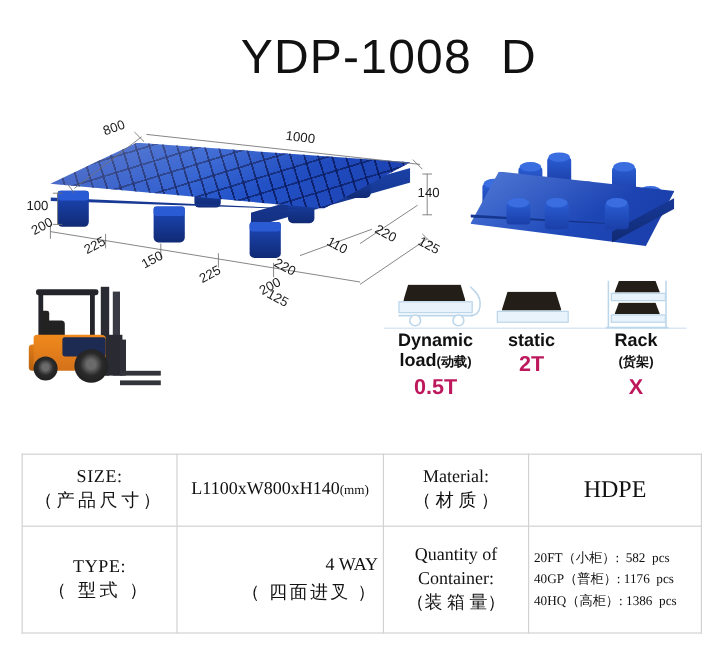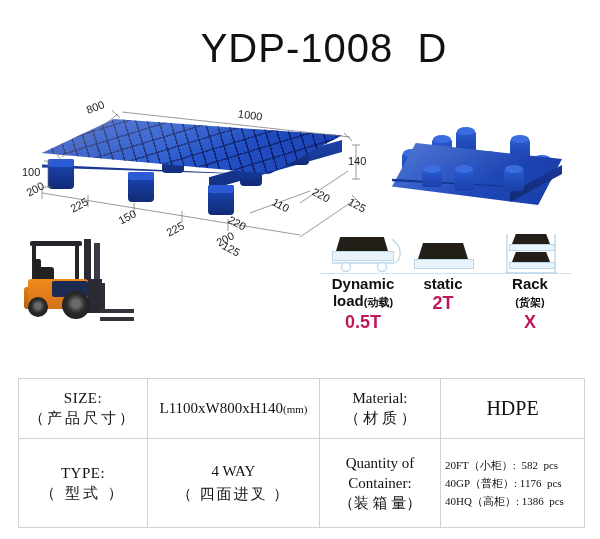--- a/index.html
+++ b/index.html
@@ -387,7 +387,7 @@
   }
   .qty-row { white-space: pre; }
   .type-val {
-    text-align: center;
+    text-align: right;
     font-family: "Liberation Mono", monospace;
     font-size: 15px;
     line-height: 23px;

